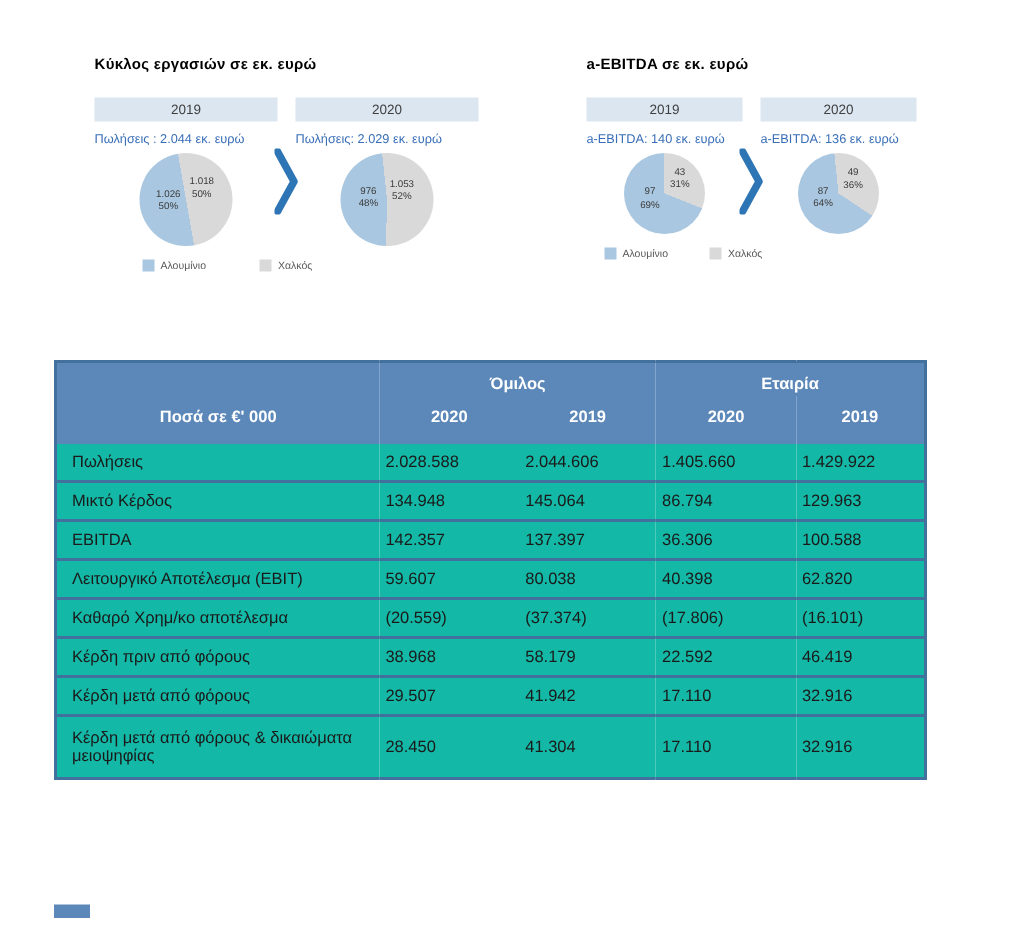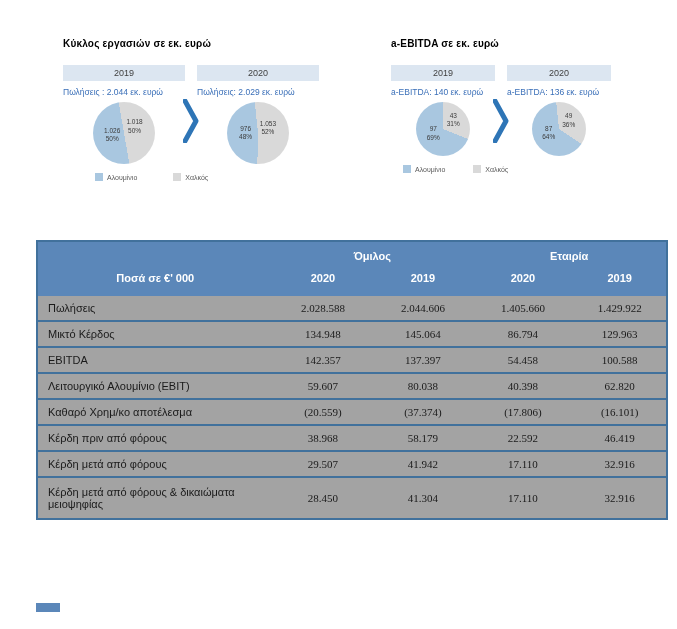--- a/index.html
+++ b/index.html
@@ -39,7 +39,7 @@
   .sw-blue{background:#a9c7e0;} .sw-gray{background:#d9d9d9;}
 
   
-  .fin-table{position:absolute;left:36px;top:240px;width:632px;border-collapse:collapse;
+  .fin-table{position:absolute;left:36px;top:240px;width:582px;border-collapse:collapse;
              font-size:11px;color:#1a1a1a;border:2px solid #41719c;}
   .fin-table col.c0{width:219px;} .fin-table col.c1{width:94px;}
   .fin-table col.c2{width:92px;} .fin-table col.c3{width:94px;} .fin-table col.c4{width:87px;}

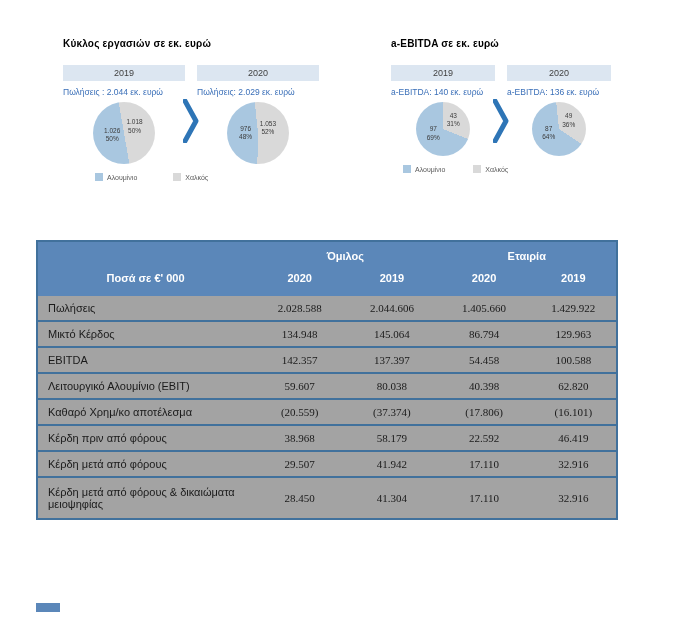--- a/index.html
+++ b/index.html
@@ -46,7 +46,7 @@
   .fin-table thead th{background:#5b87b9;color:#fff;font-weight:bold;font-size:11px;border:none;}
   .fin-table thead tr.gh th{padding:8px 0 2px;}
   .fin-table thead tr.ch th{padding:8px 0 12px;}
-  .fin-table tbody td{border-bottom:2px solid #41719c;padding:6px 4px;background:#a3a3a3;}
+  .fin-table tbody td{border-bottom:2px solid #41719c;padding:6px 4px;background:#14b8a6;}
   .fin-table td.lc{padding-left:10px;text-align:left;}
   .fin-table td.nc{text-align:center;font-family:Liberation Serif, serif;}
   .fin-table tbody tr.tall td{padding-top:8px;padding-bottom:8px;}

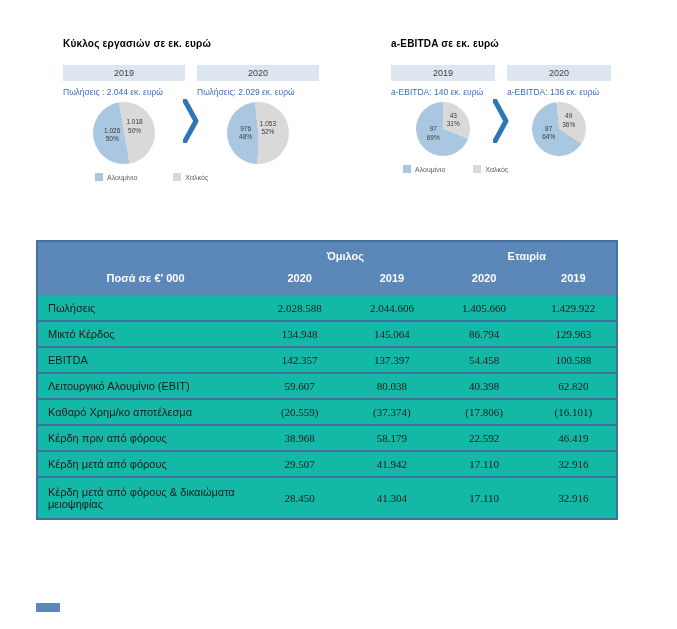--- a/index.html
+++ b/index.html
@@ -48,7 +48,7 @@
   .fin-table thead tr.ch th{padding:8px 0 12px;}
   .fin-table tbody td{border-bottom:2px solid #41719c;padding:6px 4px;background:#14b8a6;}
   .fin-table td.lc{padding-left:10px;text-align:left;}
-  .fin-table td.nc{text-align:center;font-family:Liberation Serif, serif;}
+  .fin-table td.nc{text-align:left;}
   .fin-table tbody tr.tall td{padding-top:8px;padding-bottom:8px;}
   .fragment{position:absolute;left:36px;top:603px;width:24px;height:9px;background:#5b87b9;}
 </style>

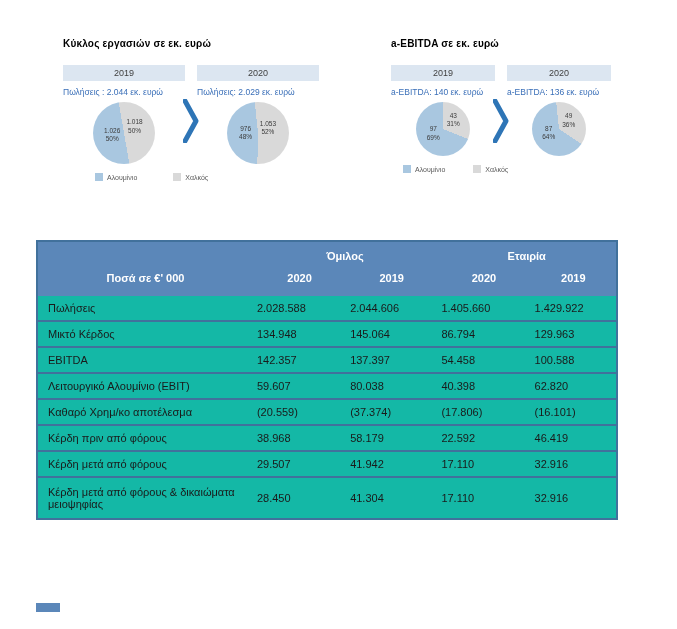--- a/index.html
+++ b/index.html
@@ -192,7 +192,7 @@
         <td class="lc">EBITDA</td>
         <td class="nc">142.357</td>
         <td class="nc">137.397</td>
-        <td class="nc">54.458</td>
+        <td class="nc">36.306</td>
         <td class="nc">100.588</td>
       </tr>
       <tr>

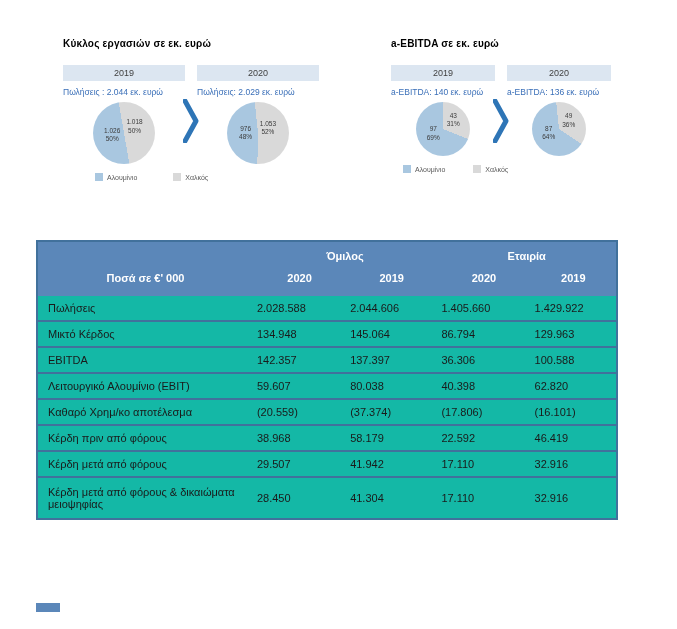--- a/index.html
+++ b/index.html
@@ -196,7 +196,7 @@
         <td class="nc">100.588</td>
       </tr>
       <tr>
-        <td class="lc">Λειτουργικό Αλουμίνιο (EBIT)</td>
+        <td class="lc">Λειτουργικό Αποτέλεσμα (EBIT)</td>
         <td class="nc">59.607</td>
         <td class="nc">80.038</td>
         <td class="nc">40.398</td>

